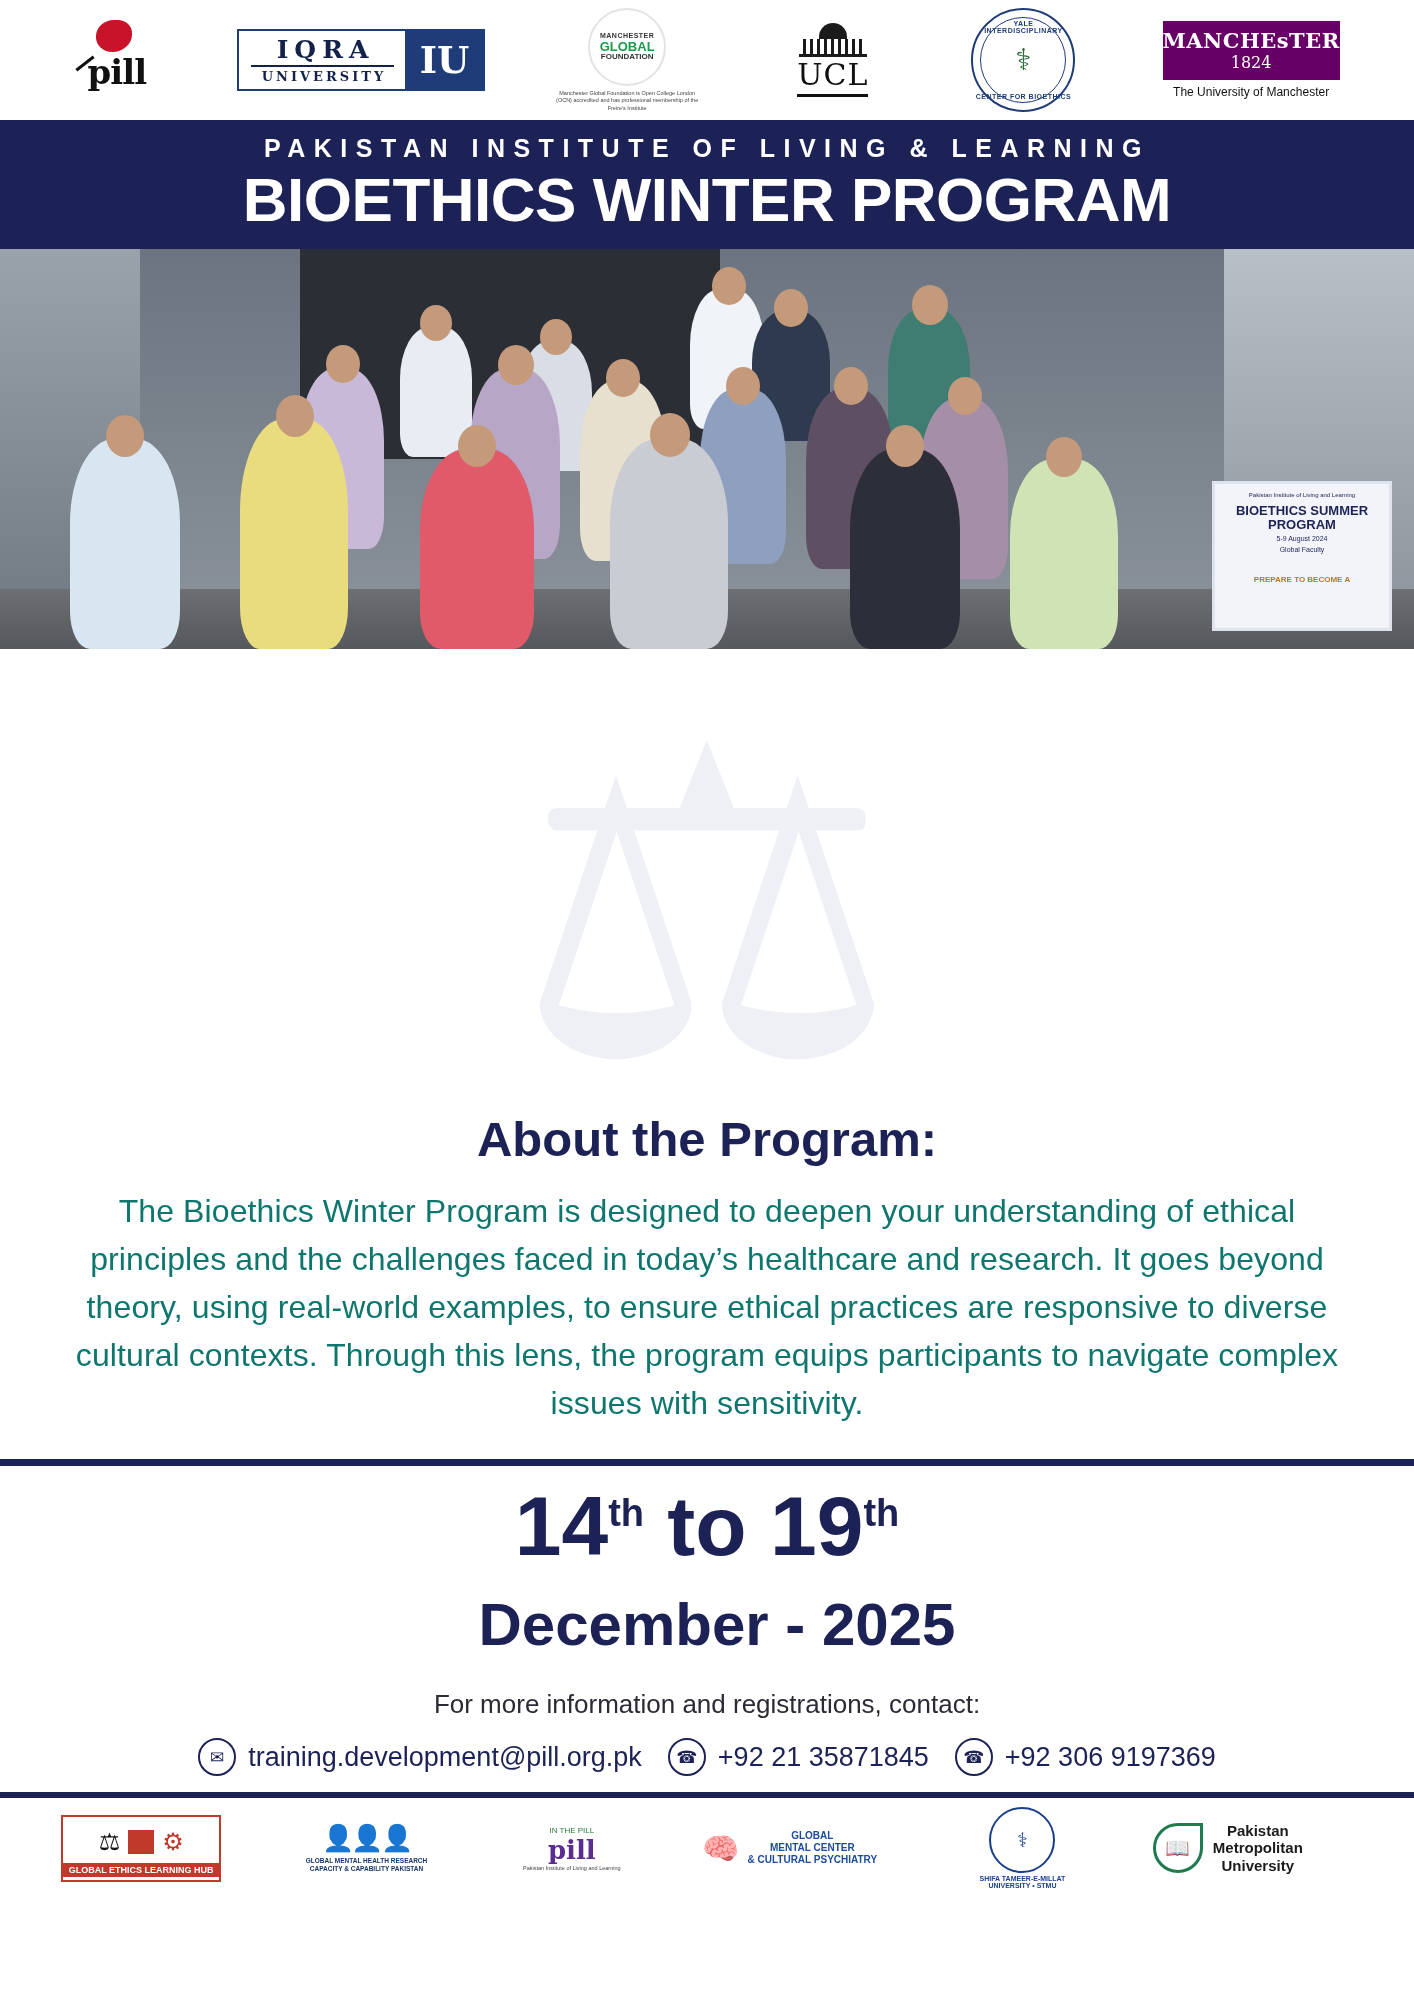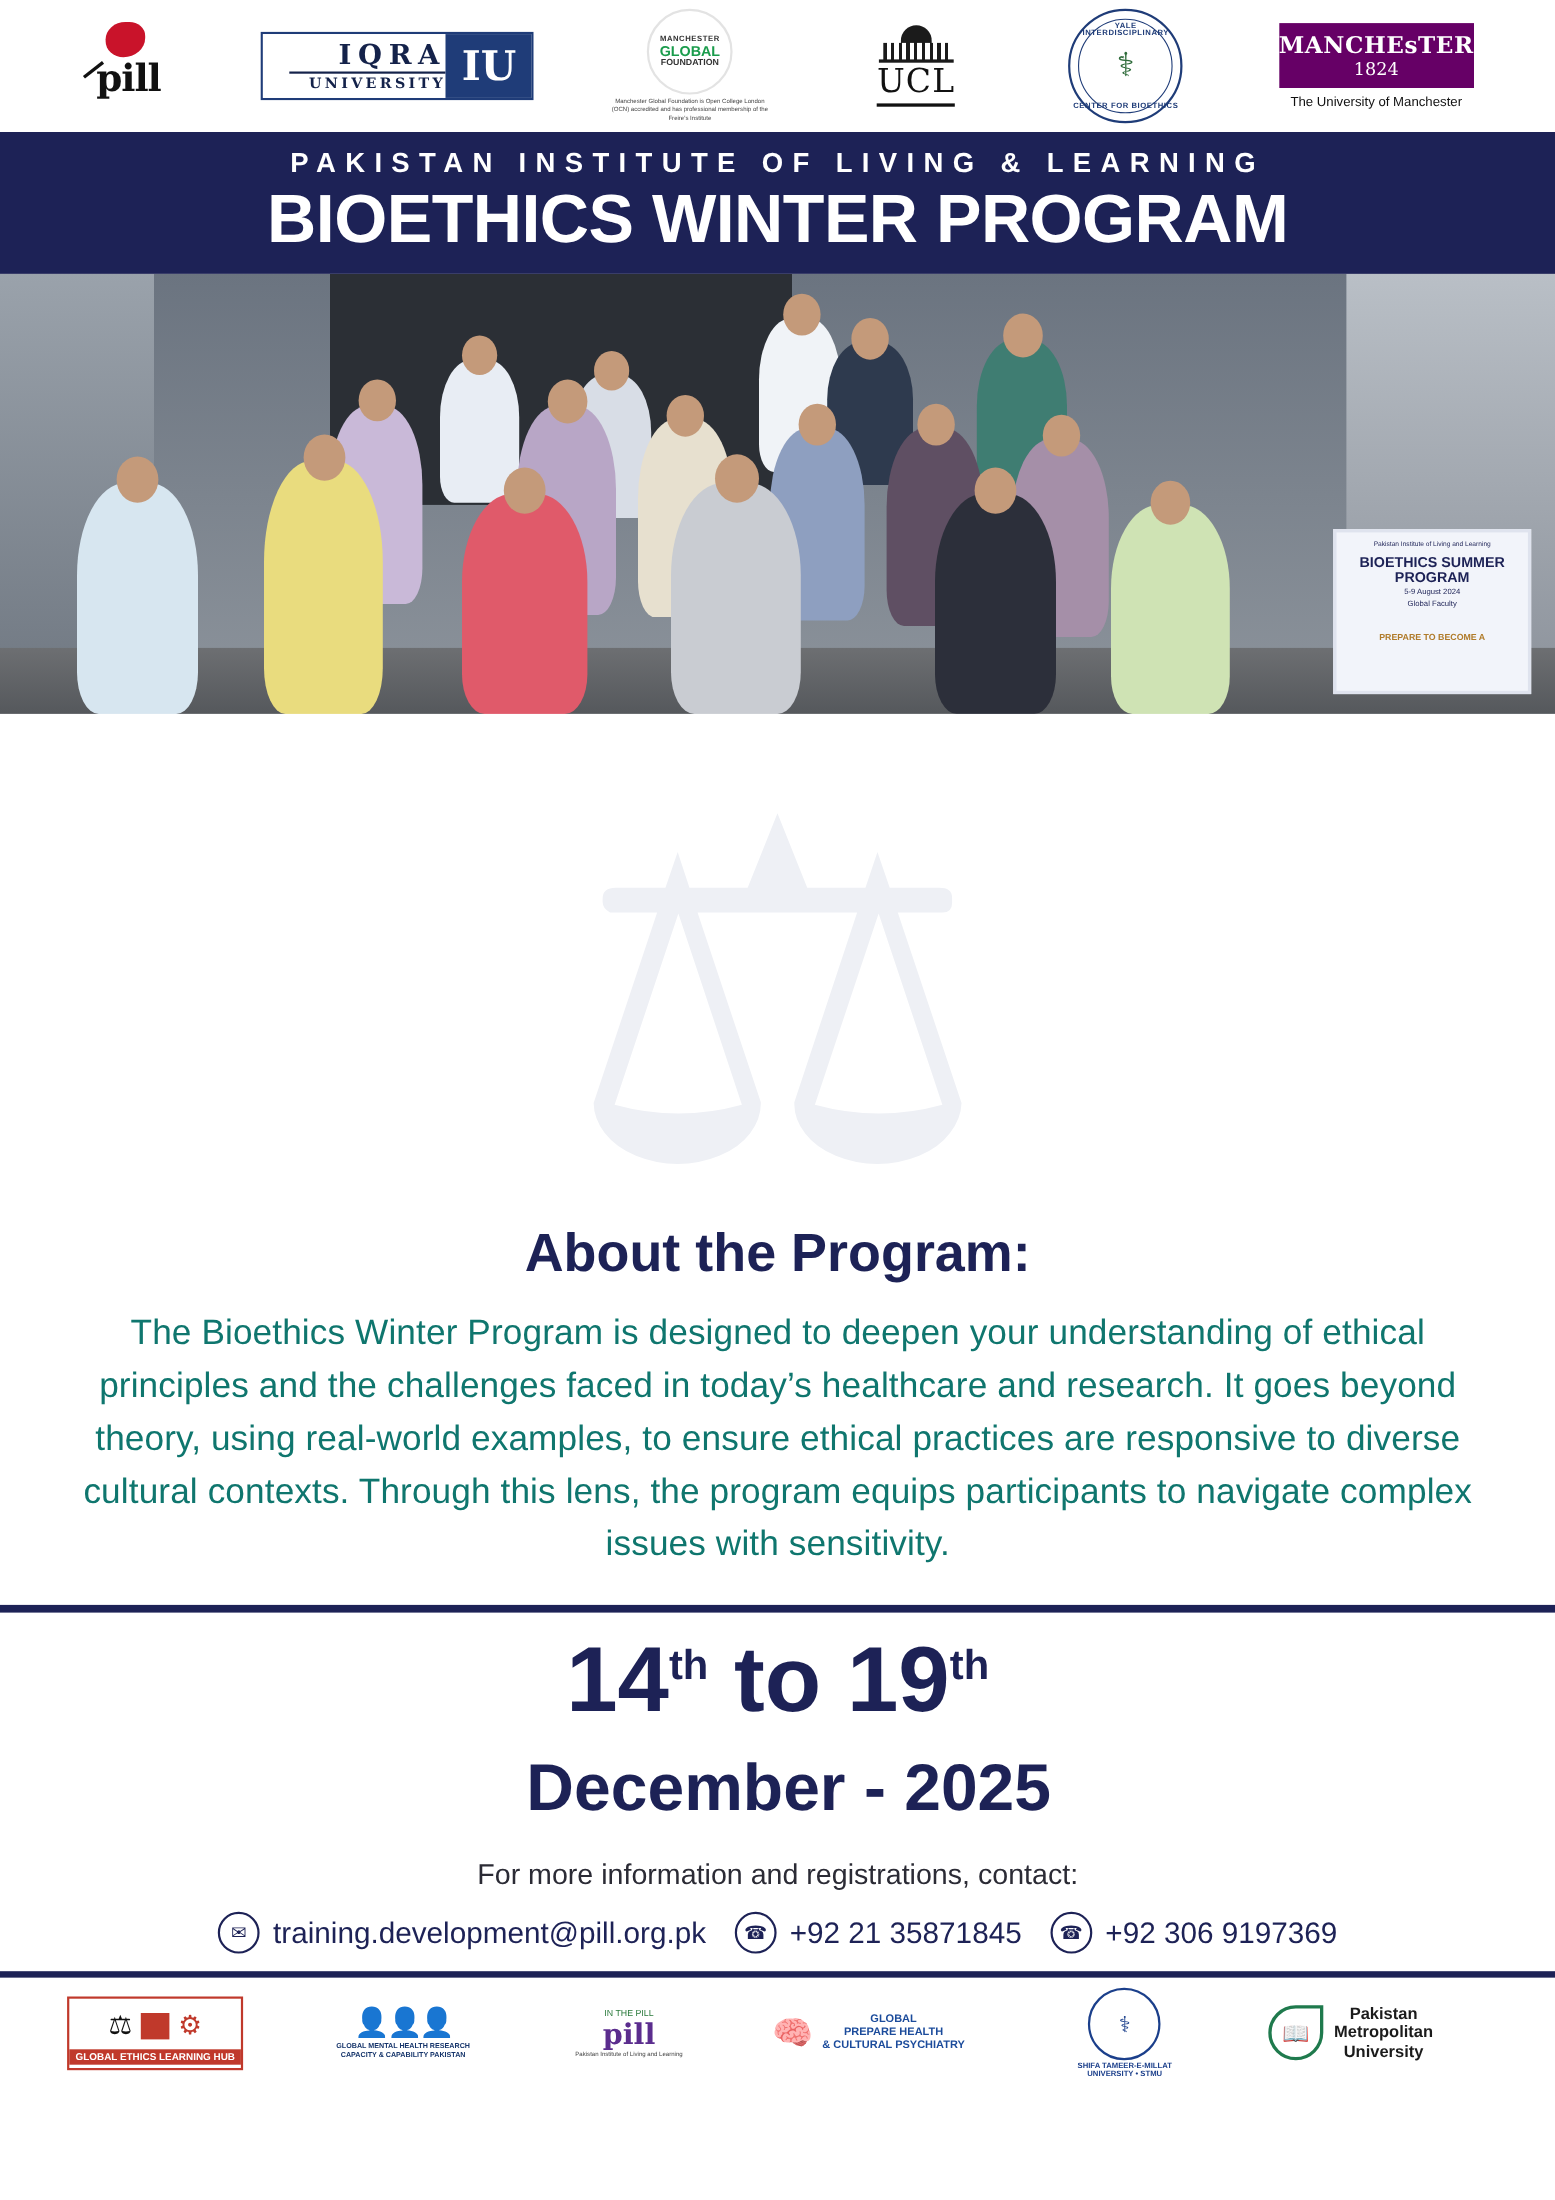--- a/index.html
+++ b/index.html
@@ -47,7 +47,7 @@
     border: 2px solid #1f3c78; box-sizing: border-box;
   }
   .iqra-left {
-    flex: 1; display: flex; flex-direction: column; align-items: flex-end;
+    flex: 1; display: flex; flex-direction: column; align-items: center;
     justify-content: center; background: #fff; line-height: 1;
   }
   .iqra-left .l1 {

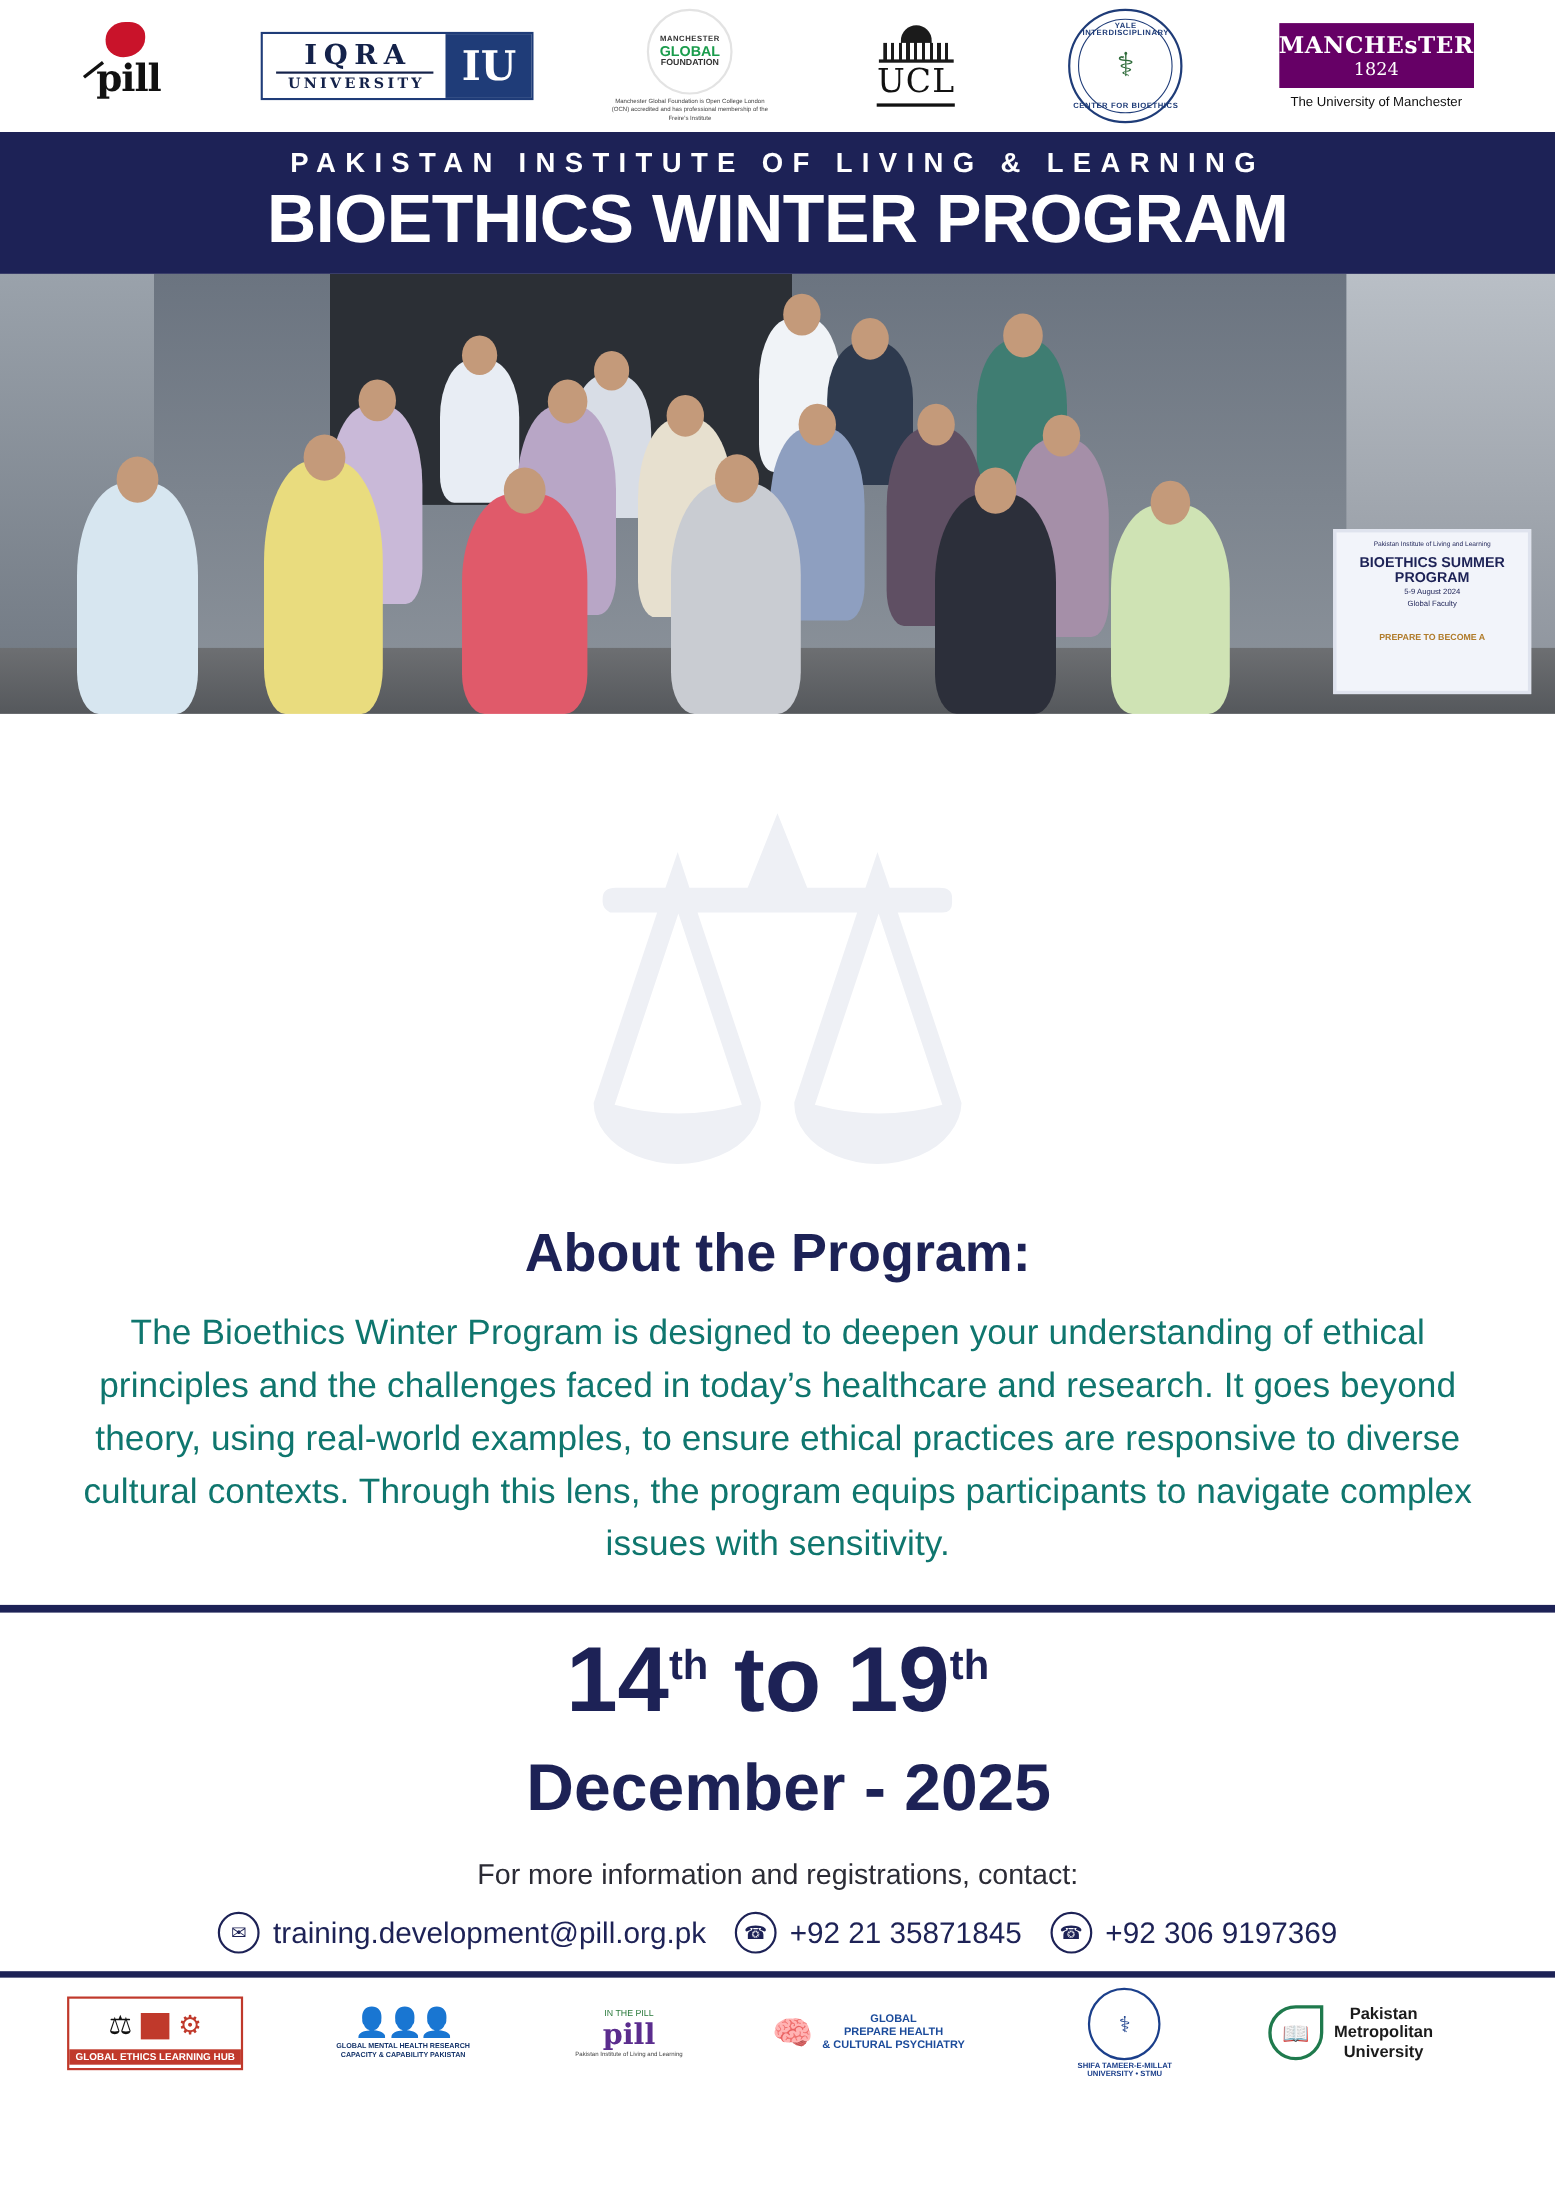--- a/index.html
+++ b/index.html
@@ -435,7 +435,7 @@
     <span class="brain">🧠</span>
     <span>
       <div class="t1">GLOBAL</div>
-      <div class="t1">PREPARE HEALTH</div>
+      <div class="t1">MENTAL CENTER</div>
       <div class="t1">&amp; CULTURAL PSYCHIATRY</div>
     </span>
   </div>

